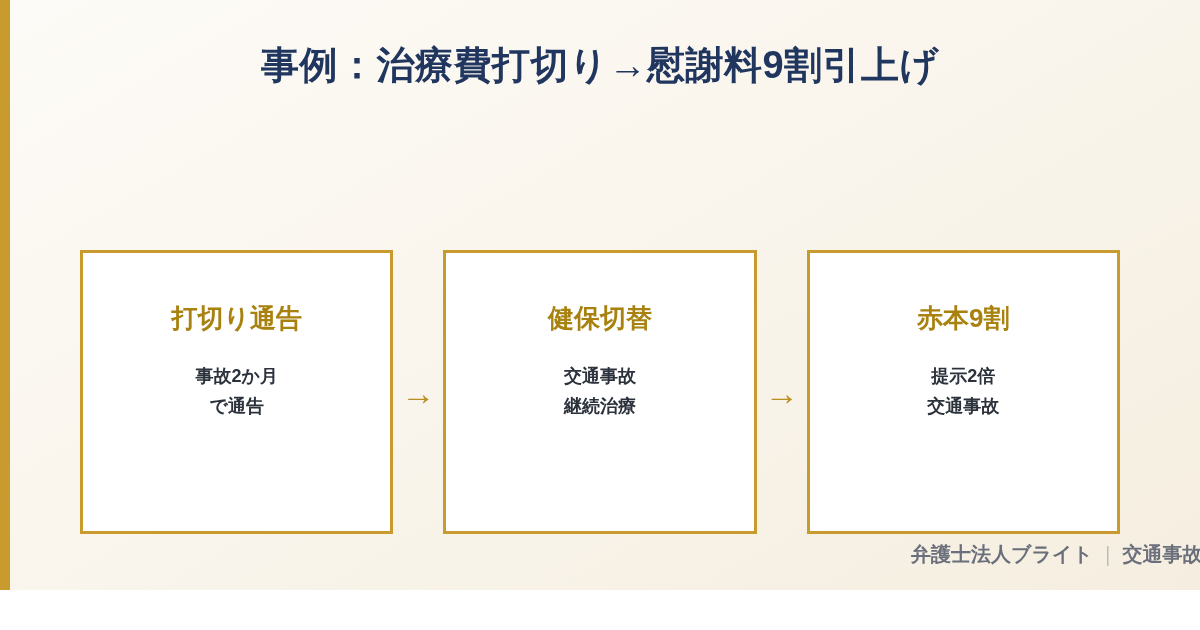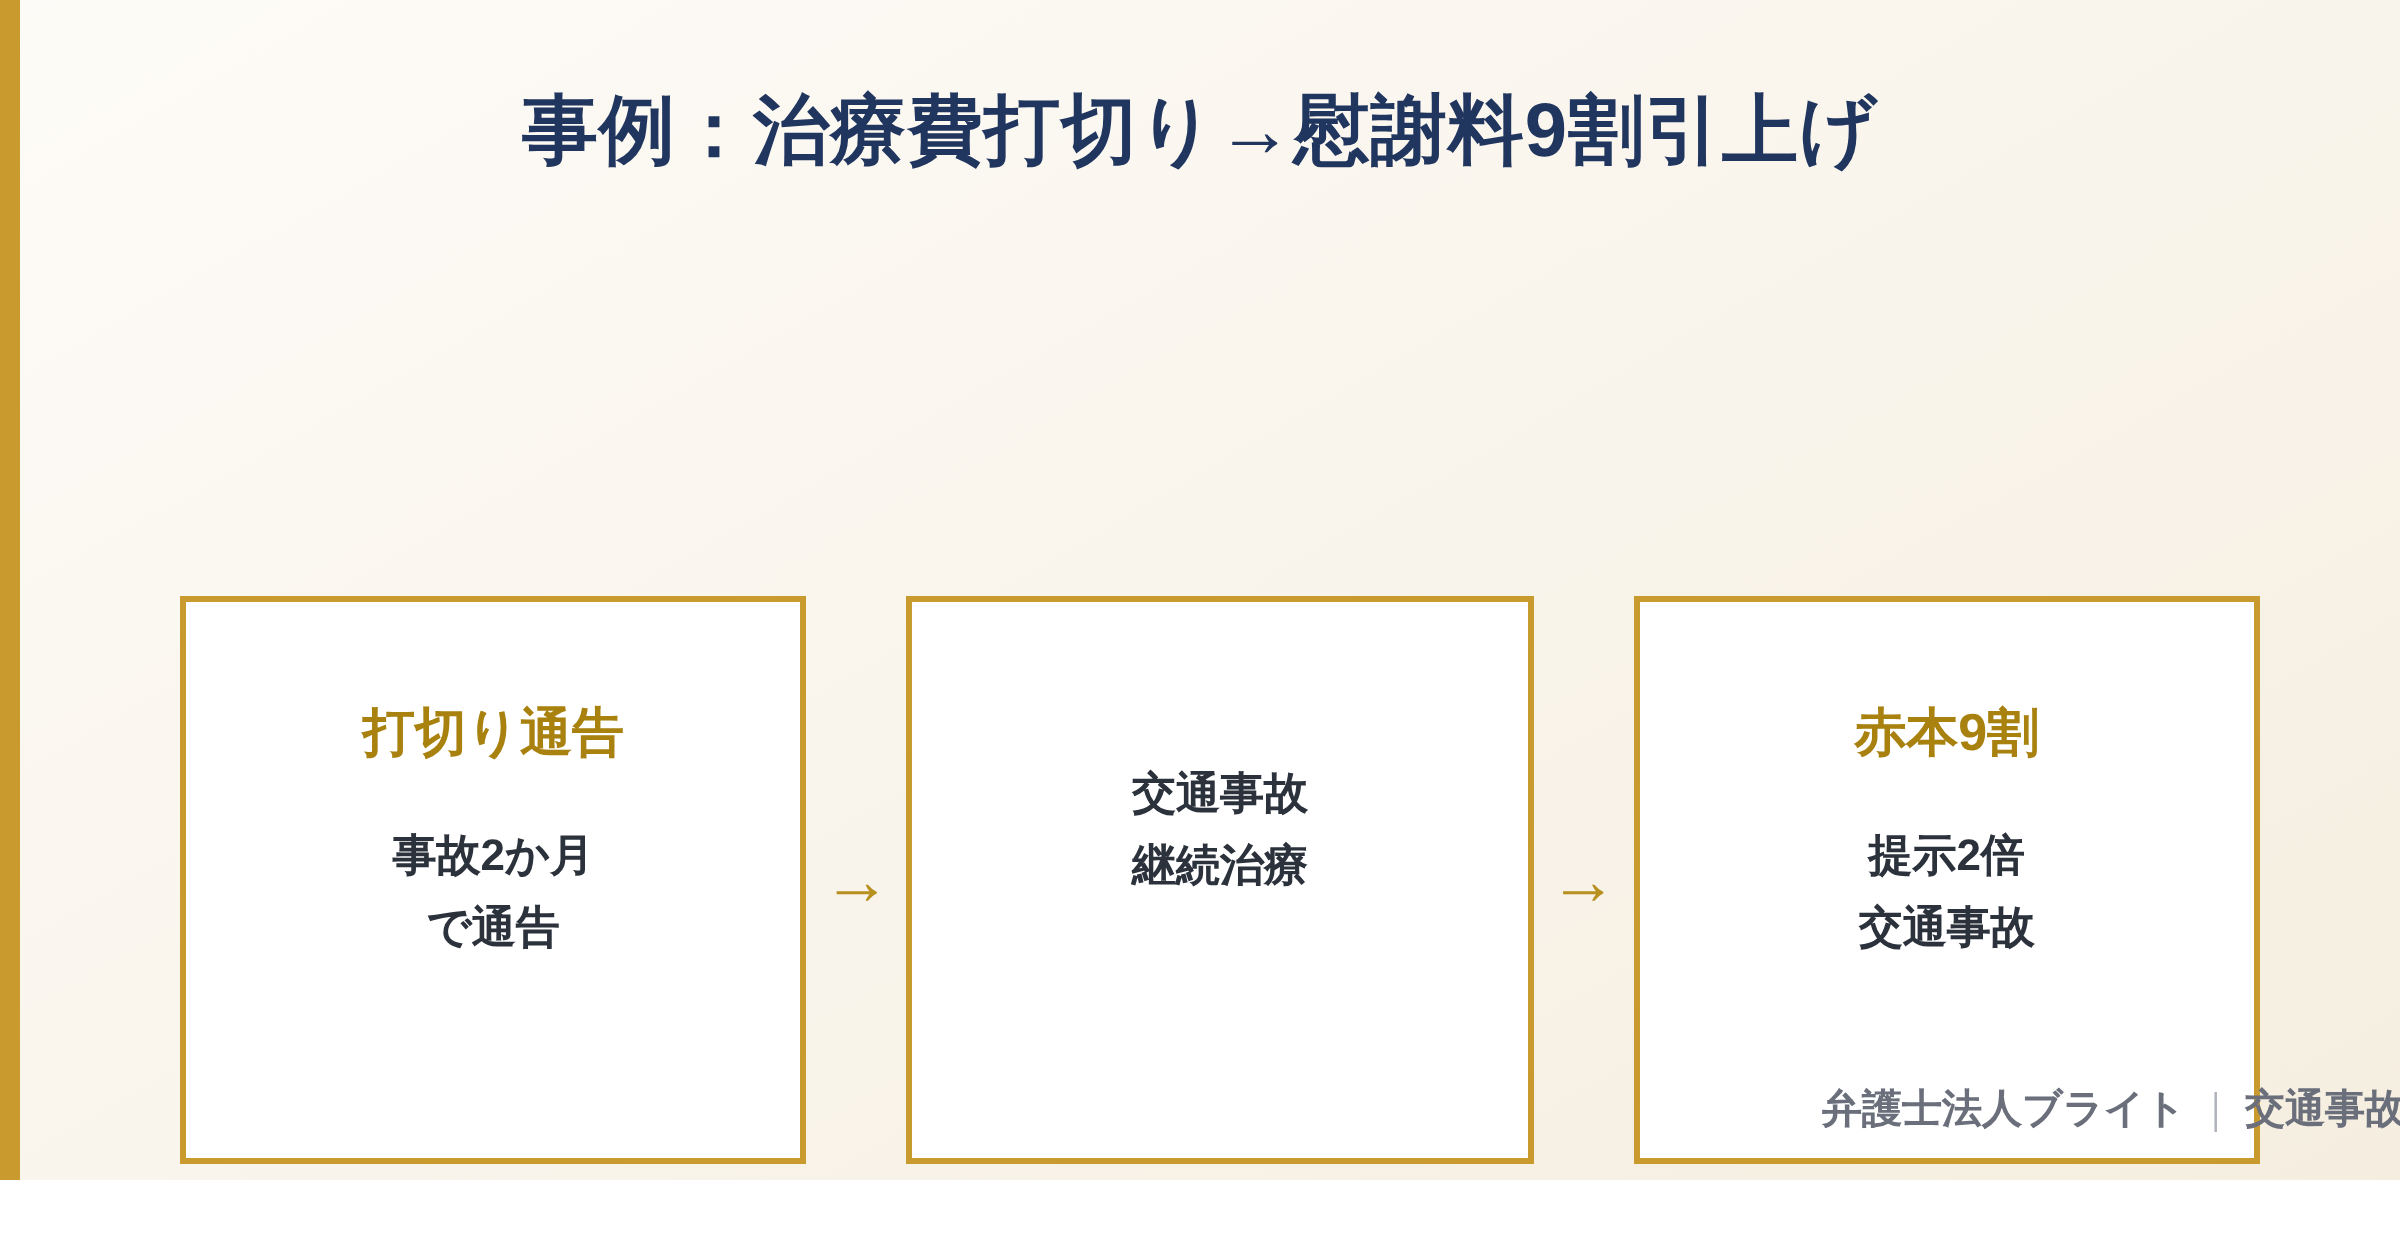--- a/index.html
+++ b/index.html
@@ -49,14 +49,13 @@
   
   #flow {
     position: absolute;
-    left: 90px;
+    left: 80px;
     top: 250px;
     width: 1040px;
     height: 284px;
     display: flex;
     align-items: stretch;
-    justify-content: space-between;
-    margin-top: 48px;
+    justify-content: flex-end;
   }
 
   .flow-box {

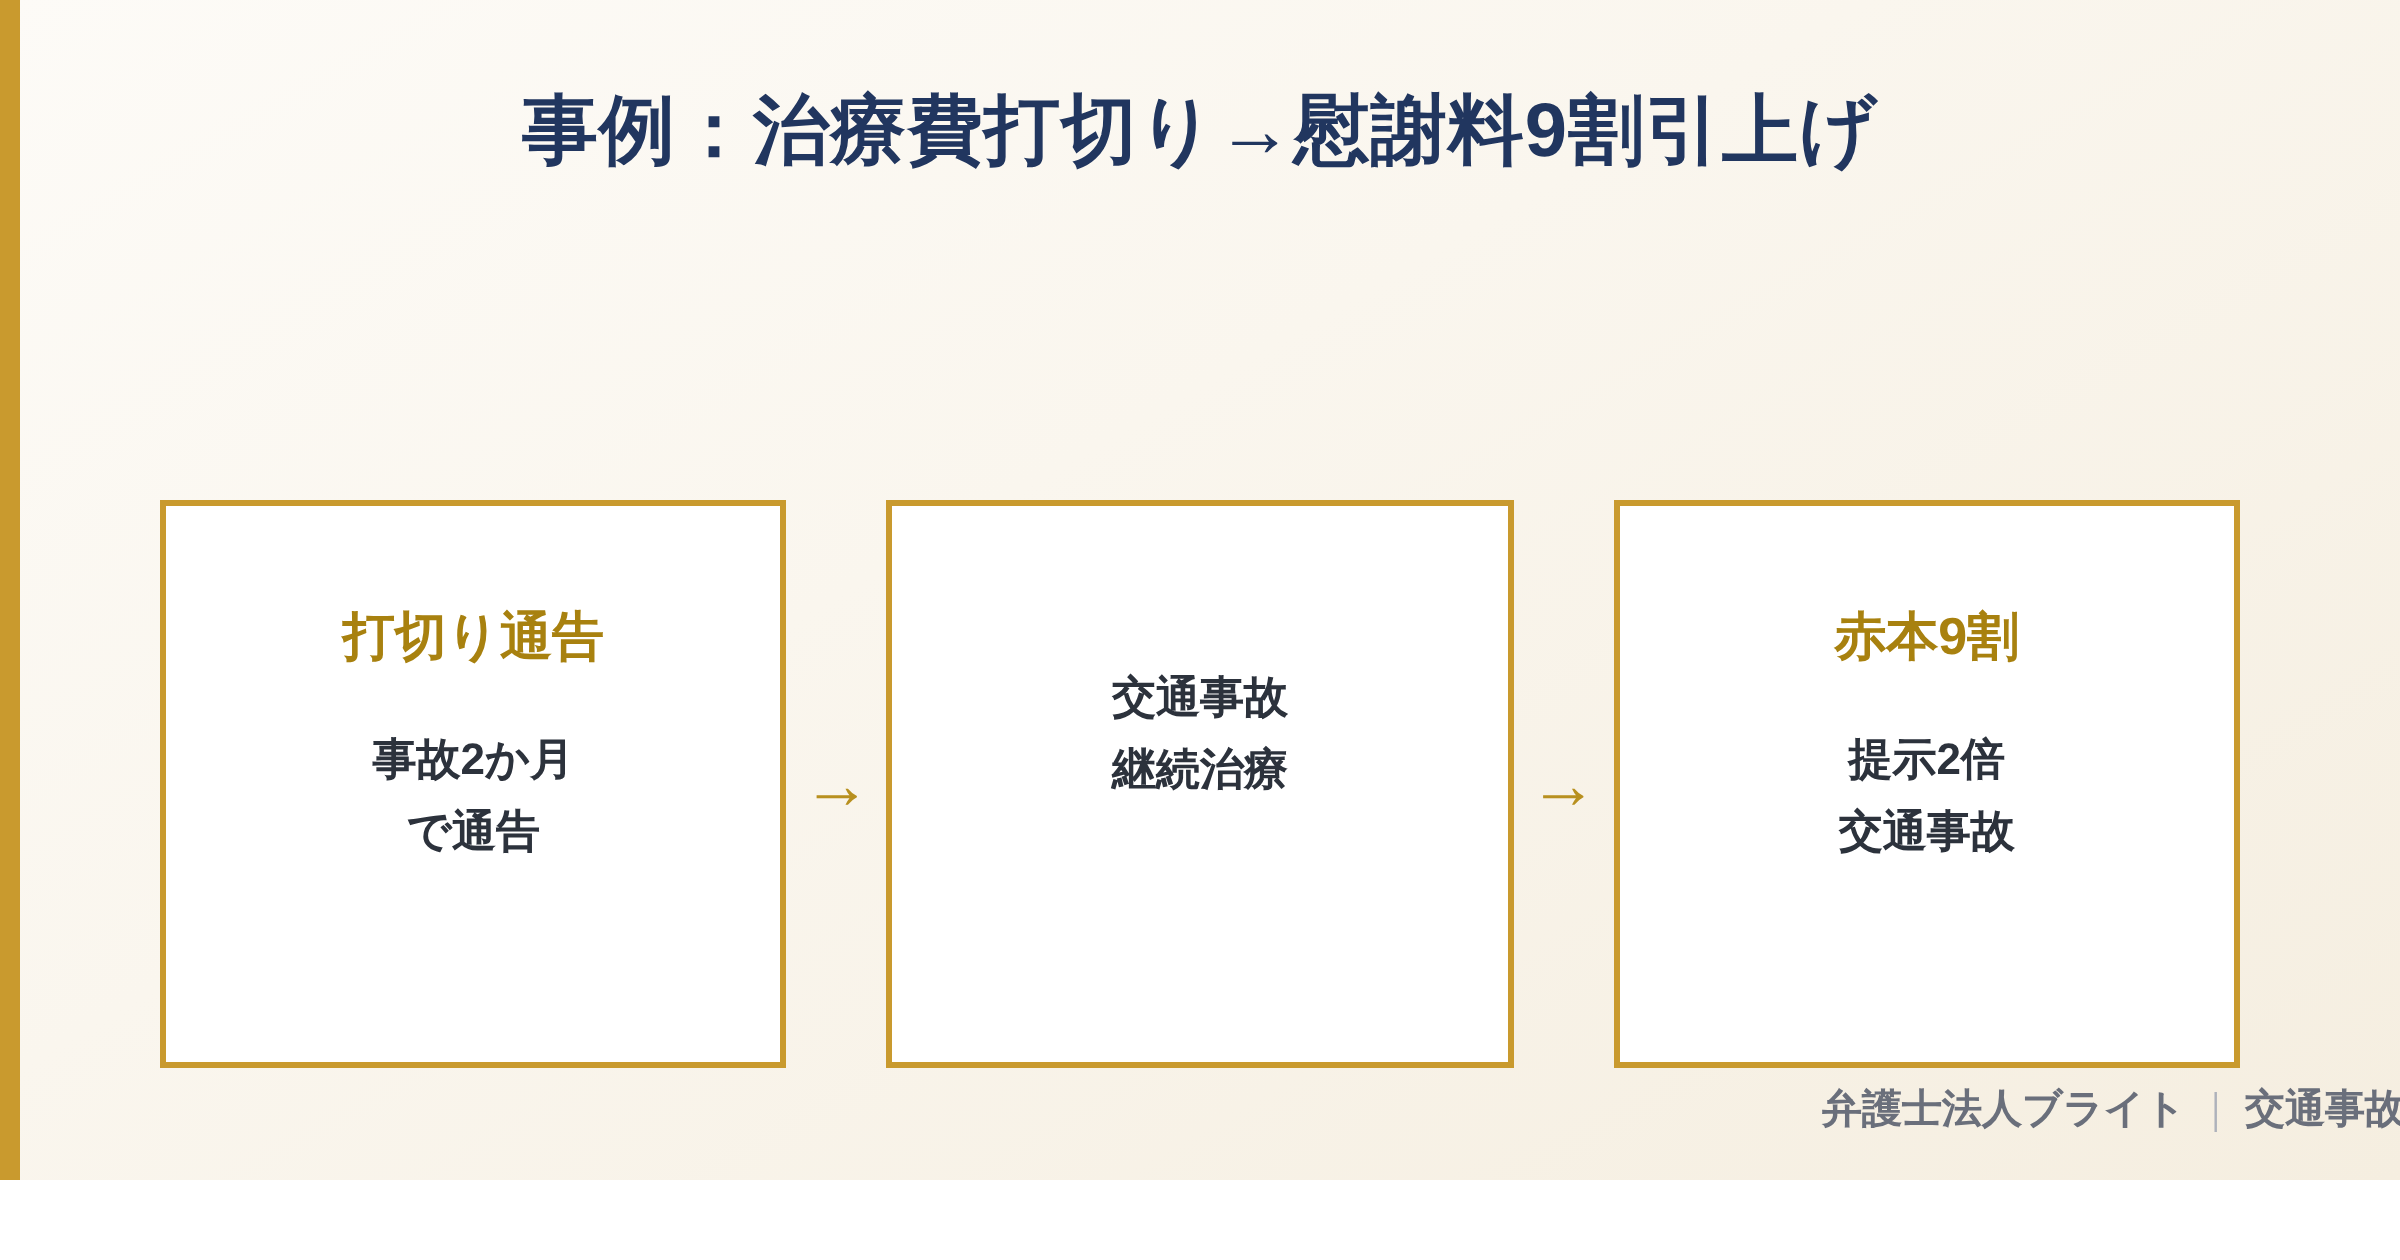--- a/index.html
+++ b/index.html
@@ -136,6 +136,7 @@
     <div class="flow-arrow">→</div>
 
     <div class="flow-box">
+      <div class="flow-box-title">健保切替</div>
       <div class="flow-box-body">
         <div>交通事故</div>
         <div>継続治療</div>

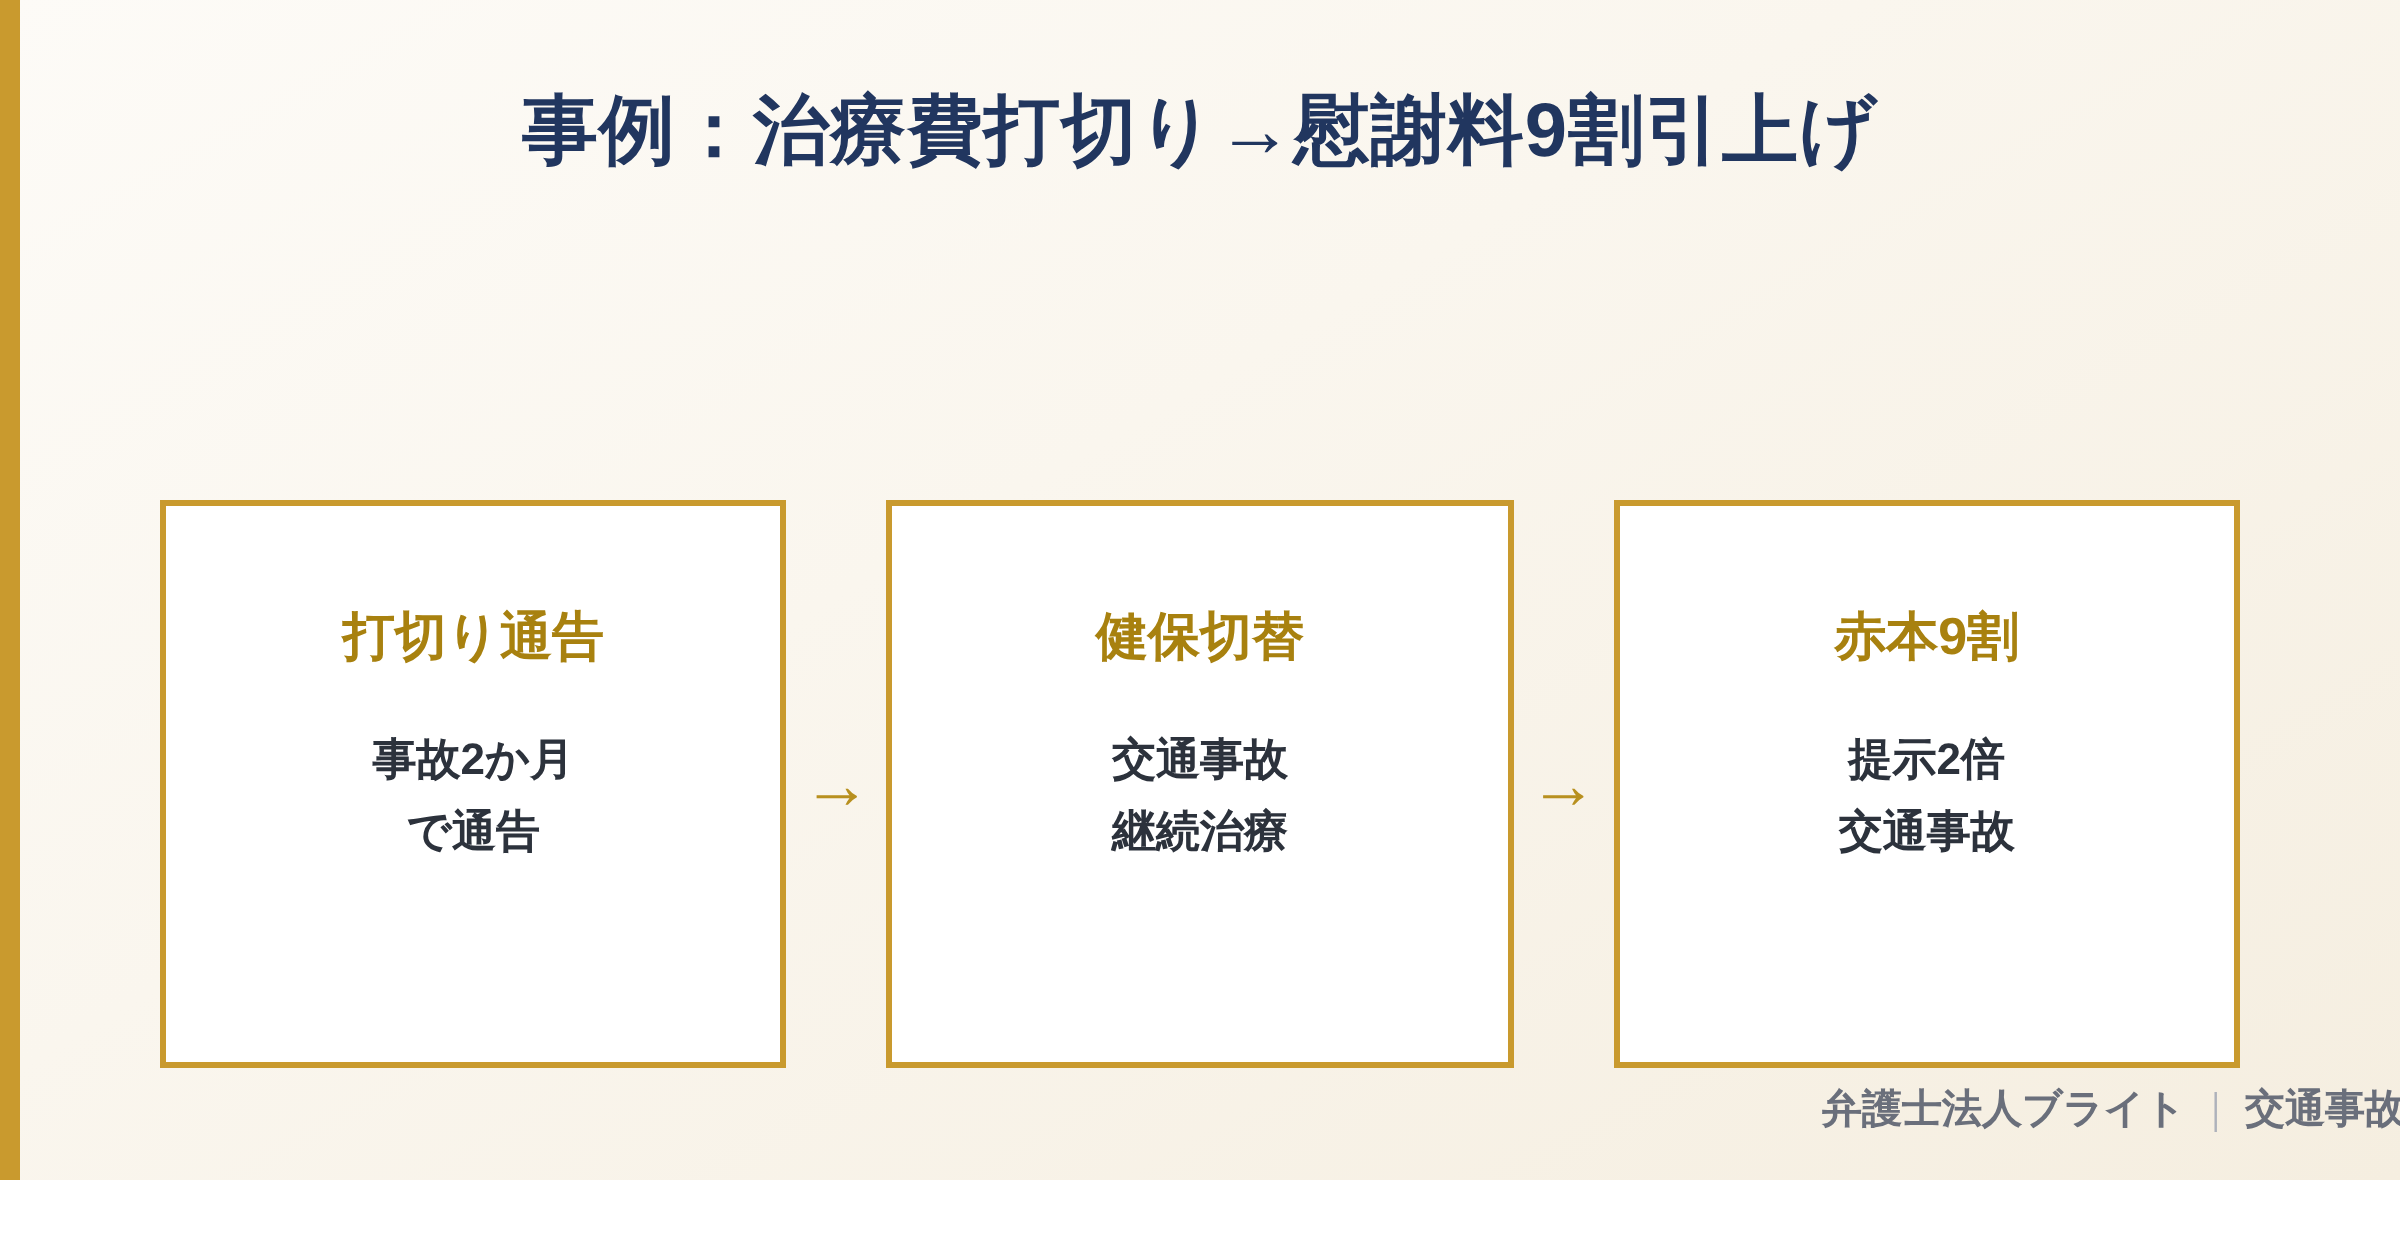--- a/index.html
+++ b/index.html
@@ -80,7 +80,7 @@
 
   .flow-box-body {
     margin-top: 28px;
-    font-size: 22px;
+    font-size: 18px;
     font-weight: bold;
     color: #2c323c;
     line-height: 1.65;

